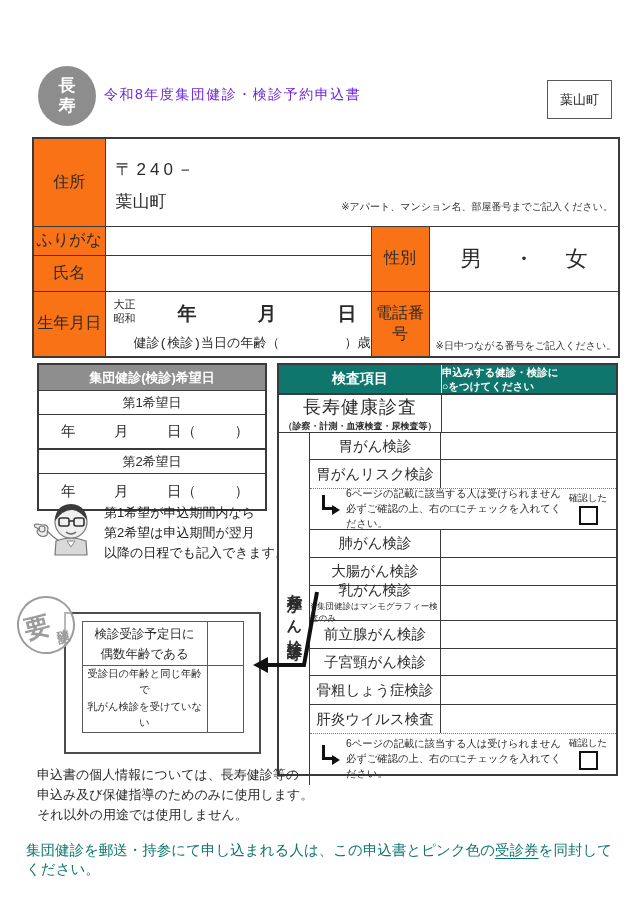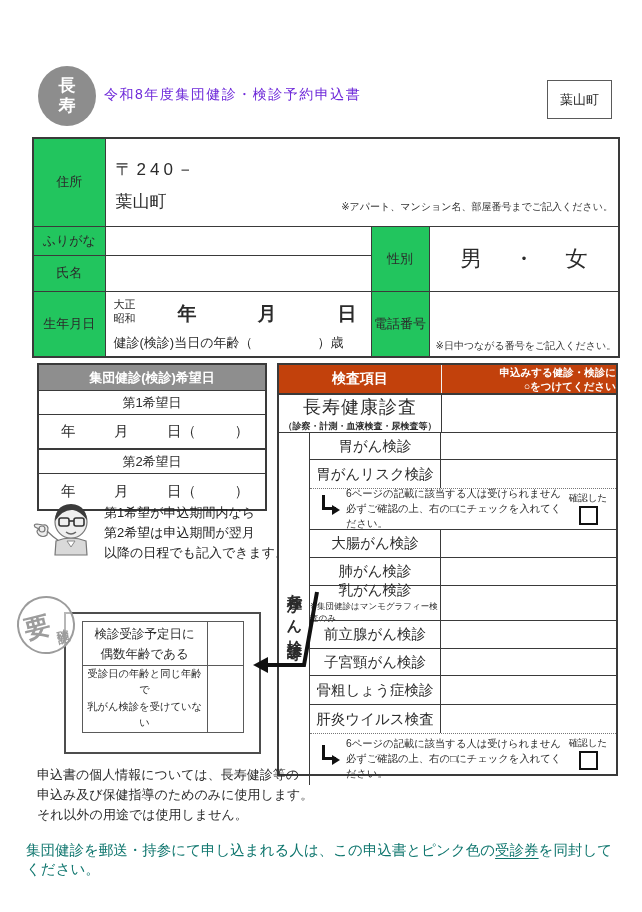--- a/index.html
+++ b/index.html
@@ -18,7 +18,7 @@
   .main-table { position:absolute; left:32px; top:137px; width:586px; border-collapse:collapse;
                 table-layout:fixed; border:2px solid #3a3a3a; }
   .main-table th, .main-table td { border:1px solid #3a3a3a; vertical-align:middle; }
-  .main-table th { background:#22c55e; font-weight:normal; font-size:13px; text-align:center; }
+  .main-table th { background:#f97316; font-weight:normal; font-size:16px; text-align:center; }
   .addr-cell { position:relative; }
   .postal { font-size:17px; letter-spacing:4px; margin:7px 0 0 10px; }
   .town-val { font-size:17px; margin:9px 0 0 10px; }

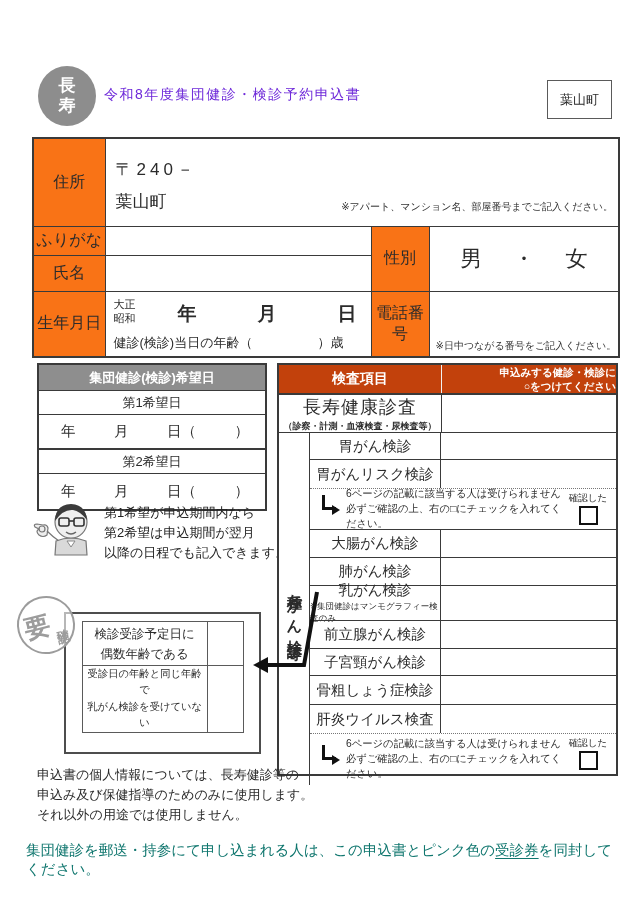--- a/index.html
+++ b/index.html
@@ -29,7 +29,7 @@
   .era { position:absolute; left:8px; top:5px; font-size:11px; line-height:1.35; }
   .bdate { position:absolute; left:72px; right:14px; top:9px; display:flex; justify-content:space-between;
            font-size:19px; font-weight:bold; }
-  .age-note { position:absolute; left:8px; bottom:4px; font-size:13px; }
+  .age-note { position:absolute; left:28px; bottom:4px; font-size:13px;font-family:Liberation Mono, monospace; }
   .phone-cell { position:relative;text-align:right; }
   .phone-note { position:absolute; left:6px; bottom:3px; font-size:10px; color:#333; }
 

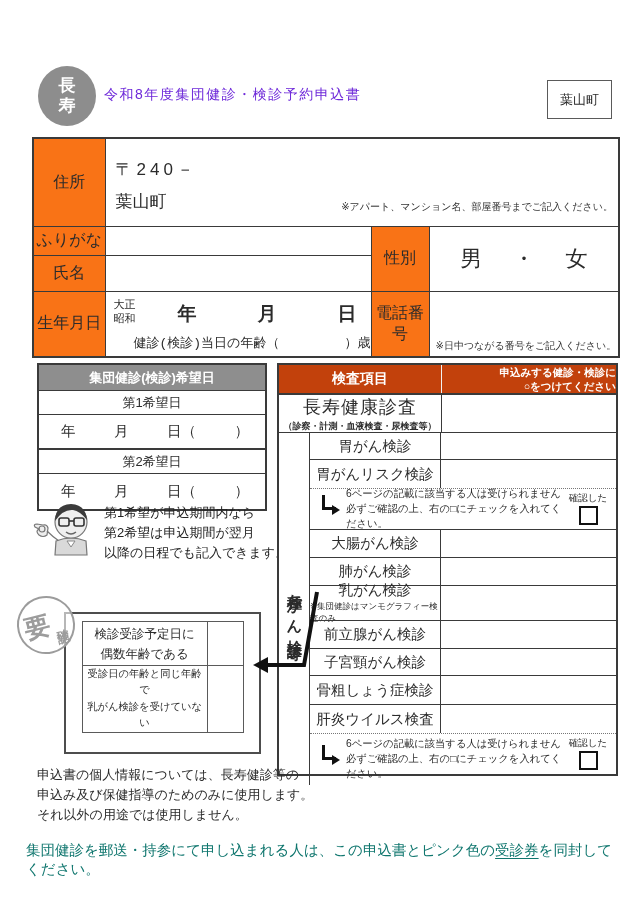--- a/index.html
+++ b/index.html
@@ -50,7 +50,7 @@
   
   .exam-table { position:absolute; left:277px; top:363px; width:341px; height:413px;
                 border:2px solid #3a3a3a; display:flex; flex-direction:column; background:#fff; }
-  .exam-header { height:36px; background:#c2410c; color:#fff; display:flex; border-bottom:2px solid #3a3a3a; }
+  .exam-header { height:36px; background:#0f766e; color:#fff; display:flex; border-bottom:2px solid #3a3a3a; }
   .hdr-item { width:163px; display:flex; align-items:center; justify-content:center; font-size:14px;
               font-weight:bold; border-right:1.5px solid #f2f2f2; }
   .hdr-apply { flex:1; display:flex; flex-direction:column; align-items:flex-end; justify-content:center;

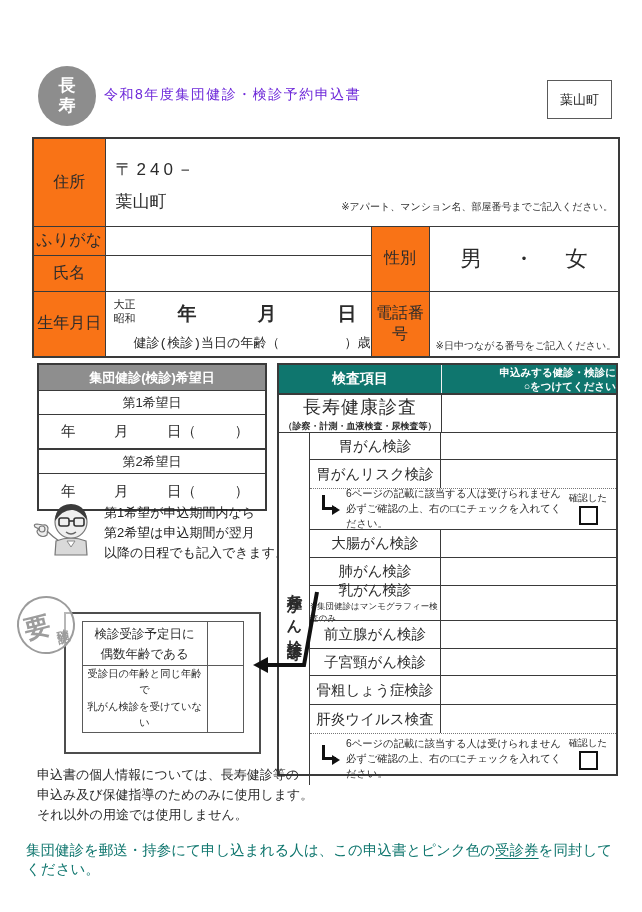--- a/index.html
+++ b/index.html
@@ -53,7 +53,7 @@
   .exam-header { height:36px; background:#0f766e; color:#fff; display:flex; border-bottom:2px solid #3a3a3a; }
   .hdr-item { width:163px; display:flex; align-items:center; justify-content:center; font-size:14px;
               font-weight:bold; border-right:1.5px solid #f2f2f2; }
-  .hdr-apply { flex:1; display:flex; flex-direction:column; align-items:flex-end; justify-content:center;
+  .hdr-apply { flex:1; display:flex; flex-direction:column; align-items:flex-start; justify-content:center;
                font-size:10.5px; font-weight:bold; line-height:1.35; }
   .chouju-row { height:38px; display:flex; border-bottom:1px solid #3a3a3a; }
   .chouju-cell { width:163px; border-right:1px solid #3a3a3a; display:flex; flex-direction:column;

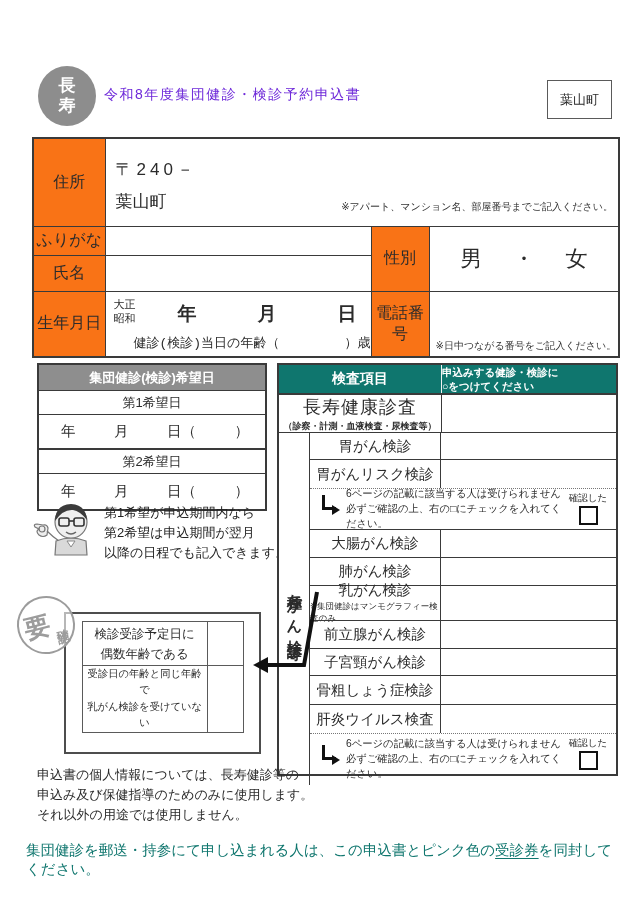--- a/index.html
+++ b/index.html
@@ -247,11 +247,11 @@
           </div>
         </div>
         <div class="exam-row" style="height:28px">
+          <div class="name">肺がん検診</div>
+          <div class="ans"></div>
+        </div>
+        <div class="exam-row" style="height:28px">
           <div class="name">大腸がん検診</div>
-          <div class="ans"></div>
-        </div>
-        <div class="exam-row" style="height:28px">
-          <div class="name">肺がん検診</div>
           <div class="ans"></div>
         </div>
         <div class="exam-row" style="height:35px">

